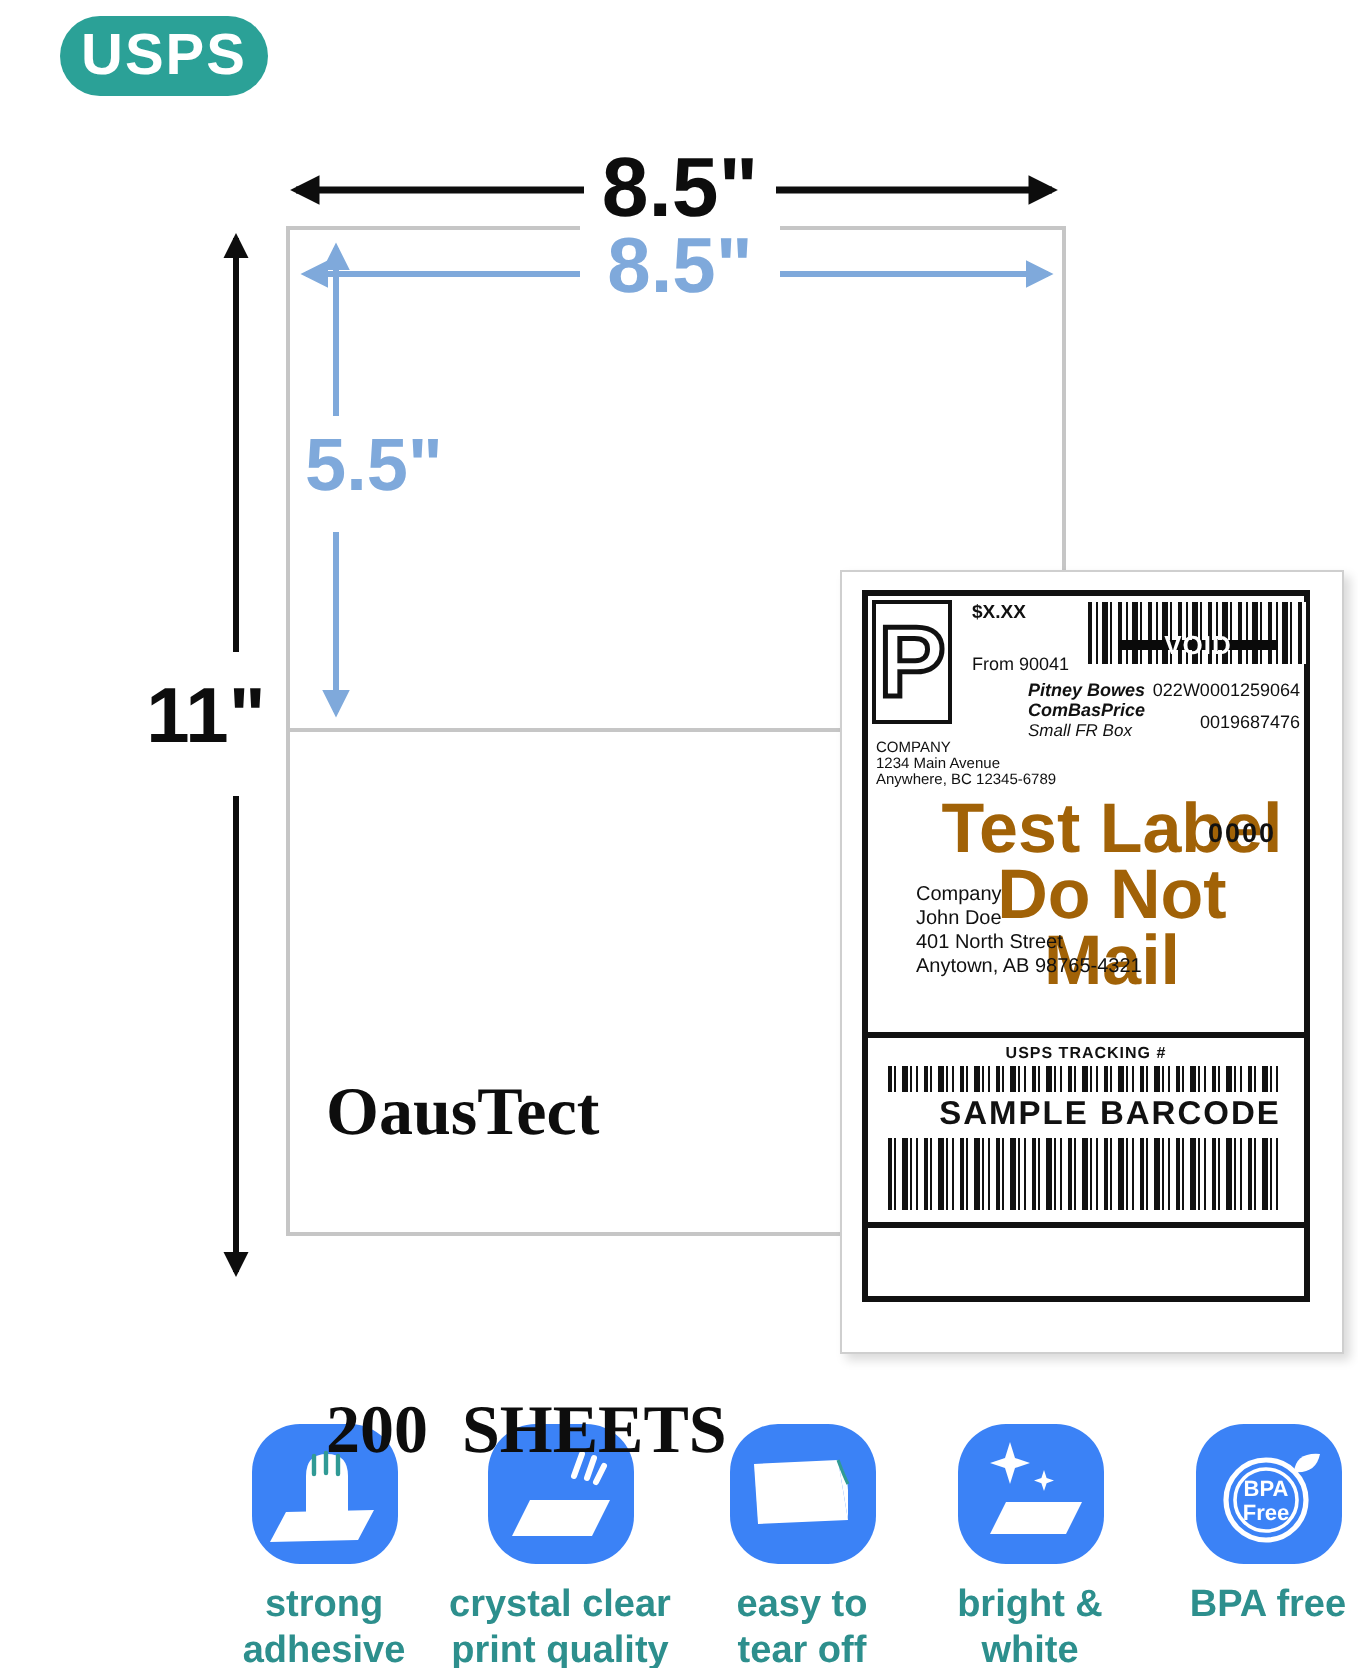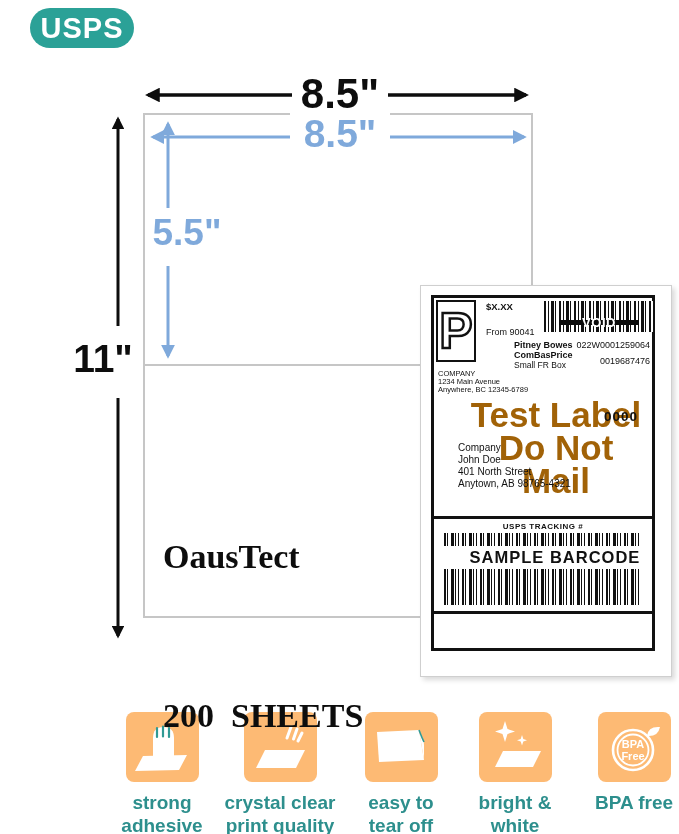--- a/index.html
+++ b/index.html
@@ -45,7 +45,7 @@
       #111 7px 10px,#fff 10px 11px,#111 11px 12px,#fff 12px 15px);}
   .void-tag{position:absolute;left:15px;top:6px;right:15px;bottom:7px;background:#0a0a0a;color:#fff;
     display:flex;align-items:center;justify-content:center;font-size:13px;font-weight:bold;letter-spacing:.5px;margin-top:13px;}
-  .meter{position:absolute;left:80px;top:42px;font-size:9px;font-weight:bold;line-height:10px;}
+  .meter{position:absolute;left:80px;top:42px;font-size:9px;font-weight:bold;line-height:10px;font-style:italic;}
   .meter .light{font-weight:normal;font-size:8.5px;}
   .num1{position:absolute;right:2px;top:42px;font-size:9px;}
   .num2{position:absolute;right:2px;top:58px;font-size:9px;}

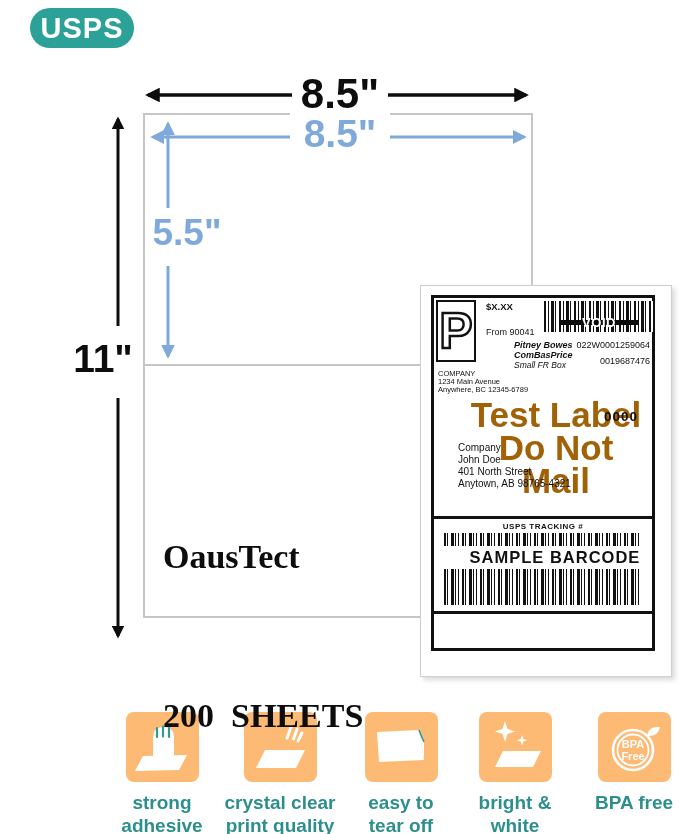--- a/index.html
+++ b/index.html
@@ -70,7 +70,7 @@
   
   .feature{position:absolute;top:712px;width:120px;text-align:center;}
   .f1{left:102px;} .f2{left:220px;} .f3{left:341px;} .f4{left:455px;} .f5{left:574px;}
-  .f-icon{width:73px;height:70px;border-radius:8px;background:#fdba74;margin:0 auto;
+  .f-icon{width:73px;height:70px;border-radius:24px;background:#3b82f6;margin:0 auto;
     display:flex;align-items:center;justify-content:center;}
   .f-label{margin-top:9px;font-size:19px;font-weight:bold;color:#2d8f8d;line-height:23px;white-space:pre-line;}
 </style>

